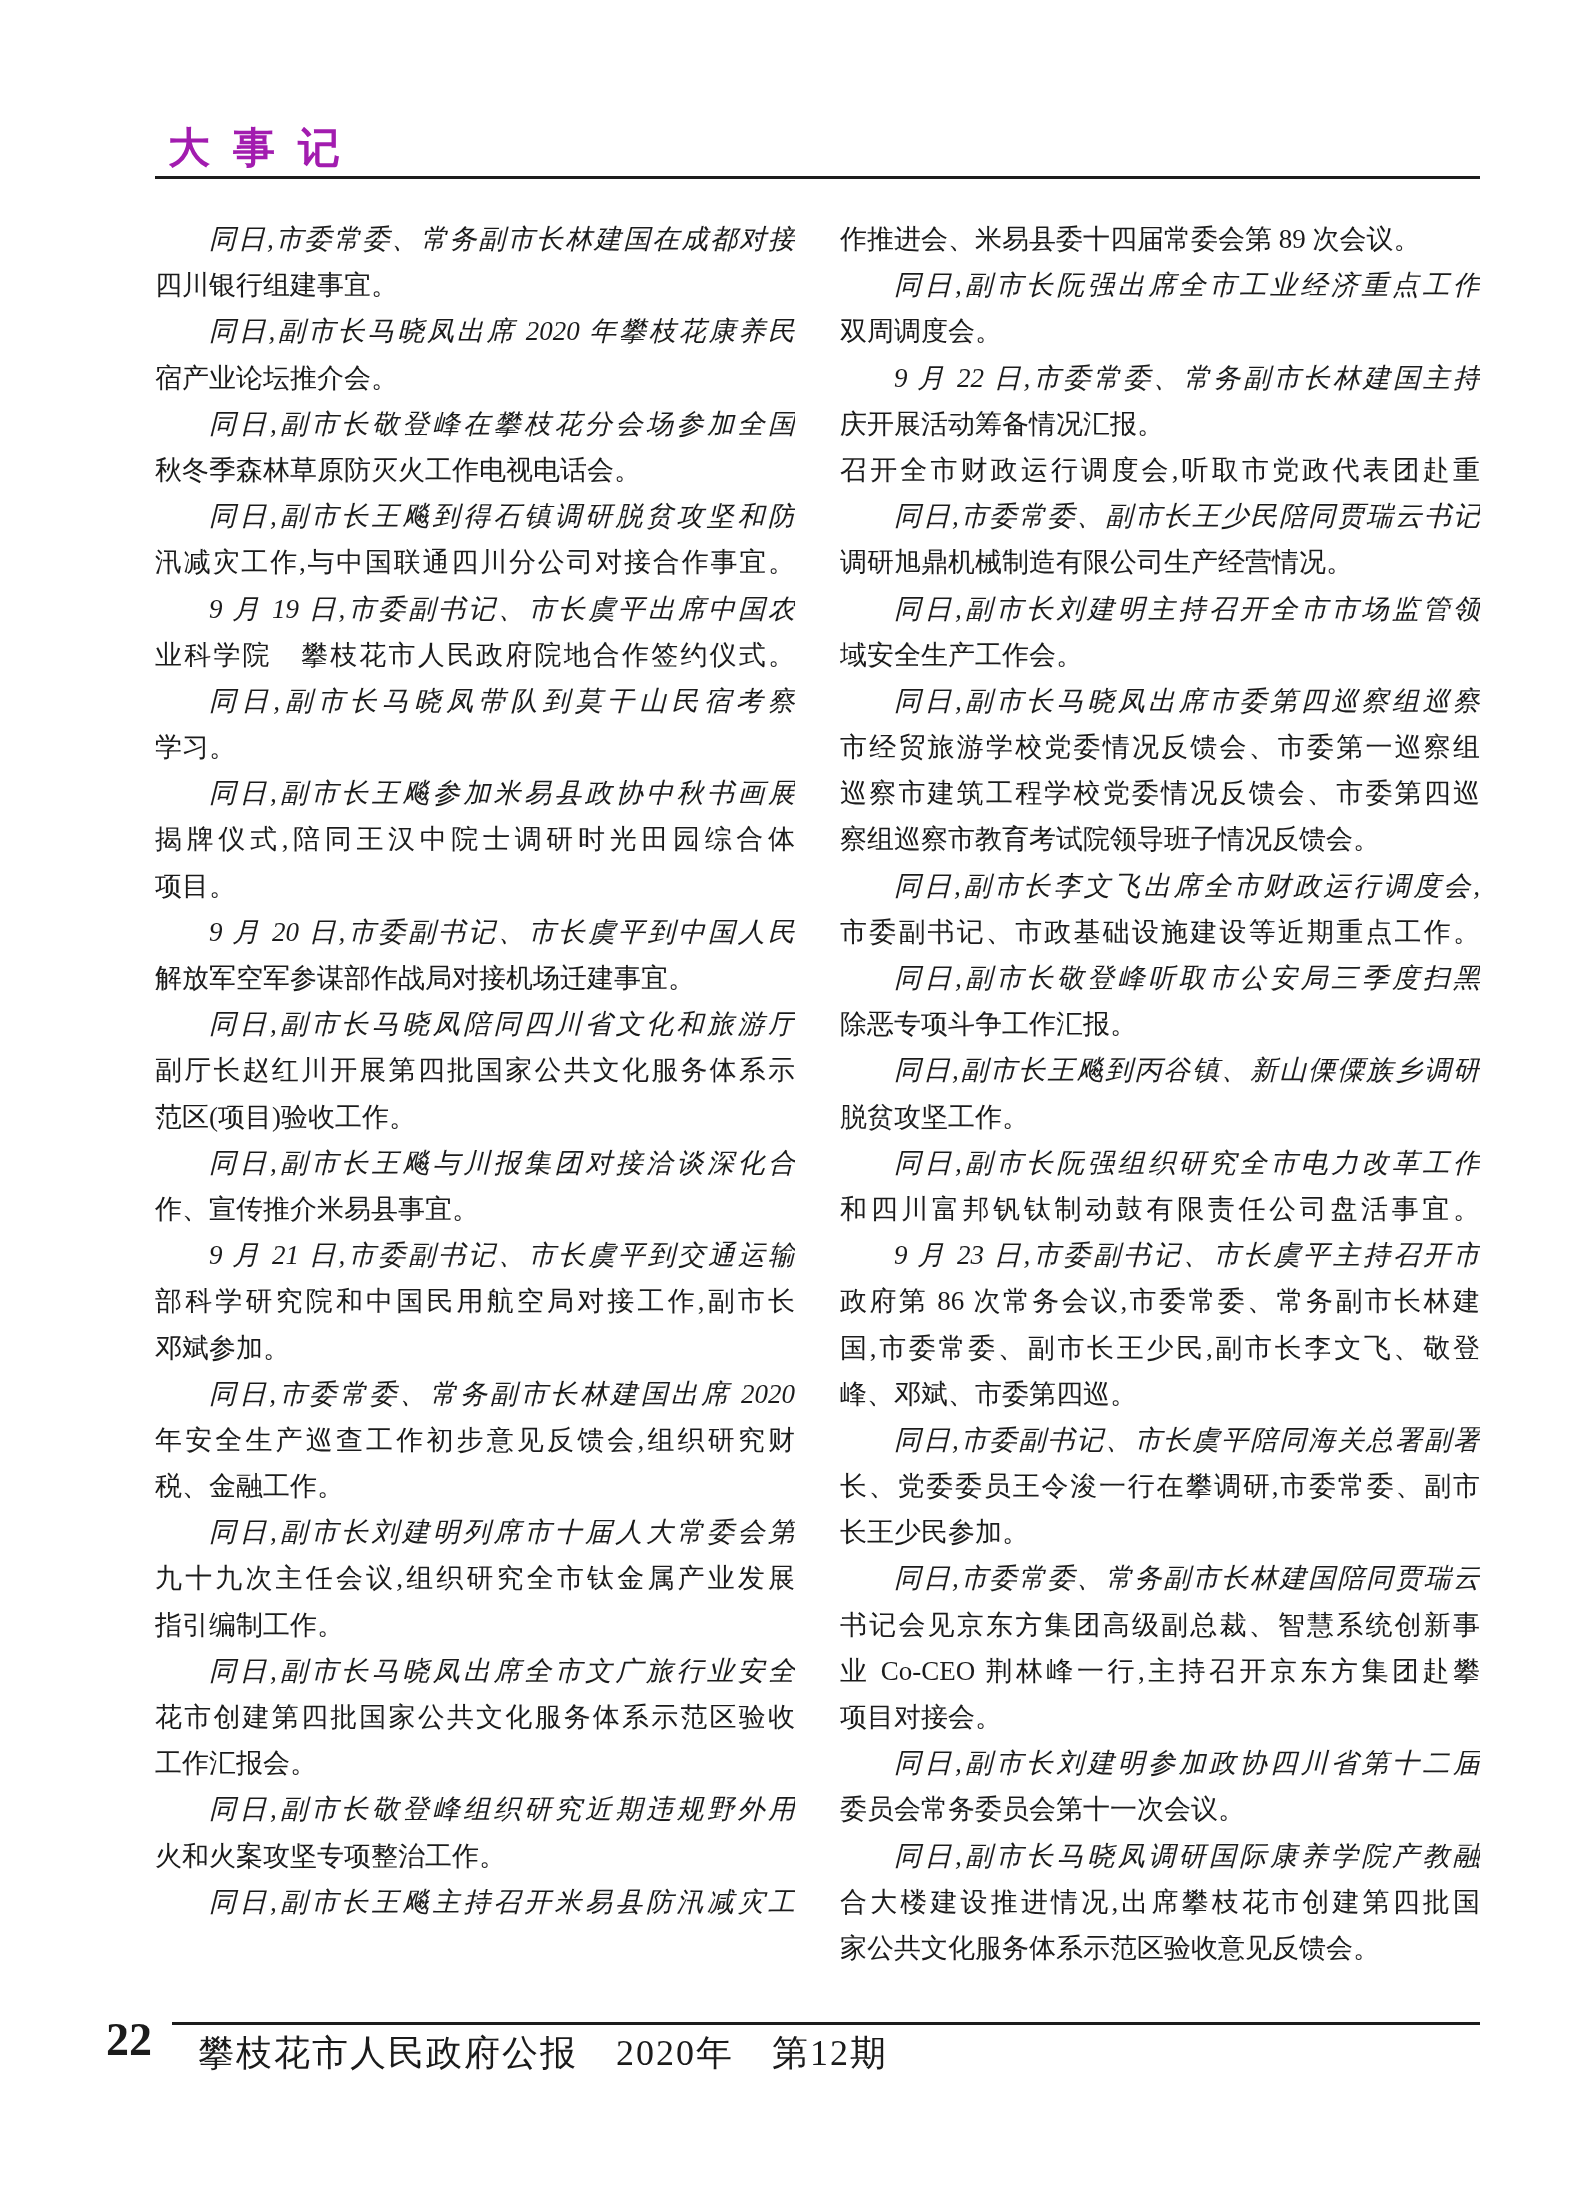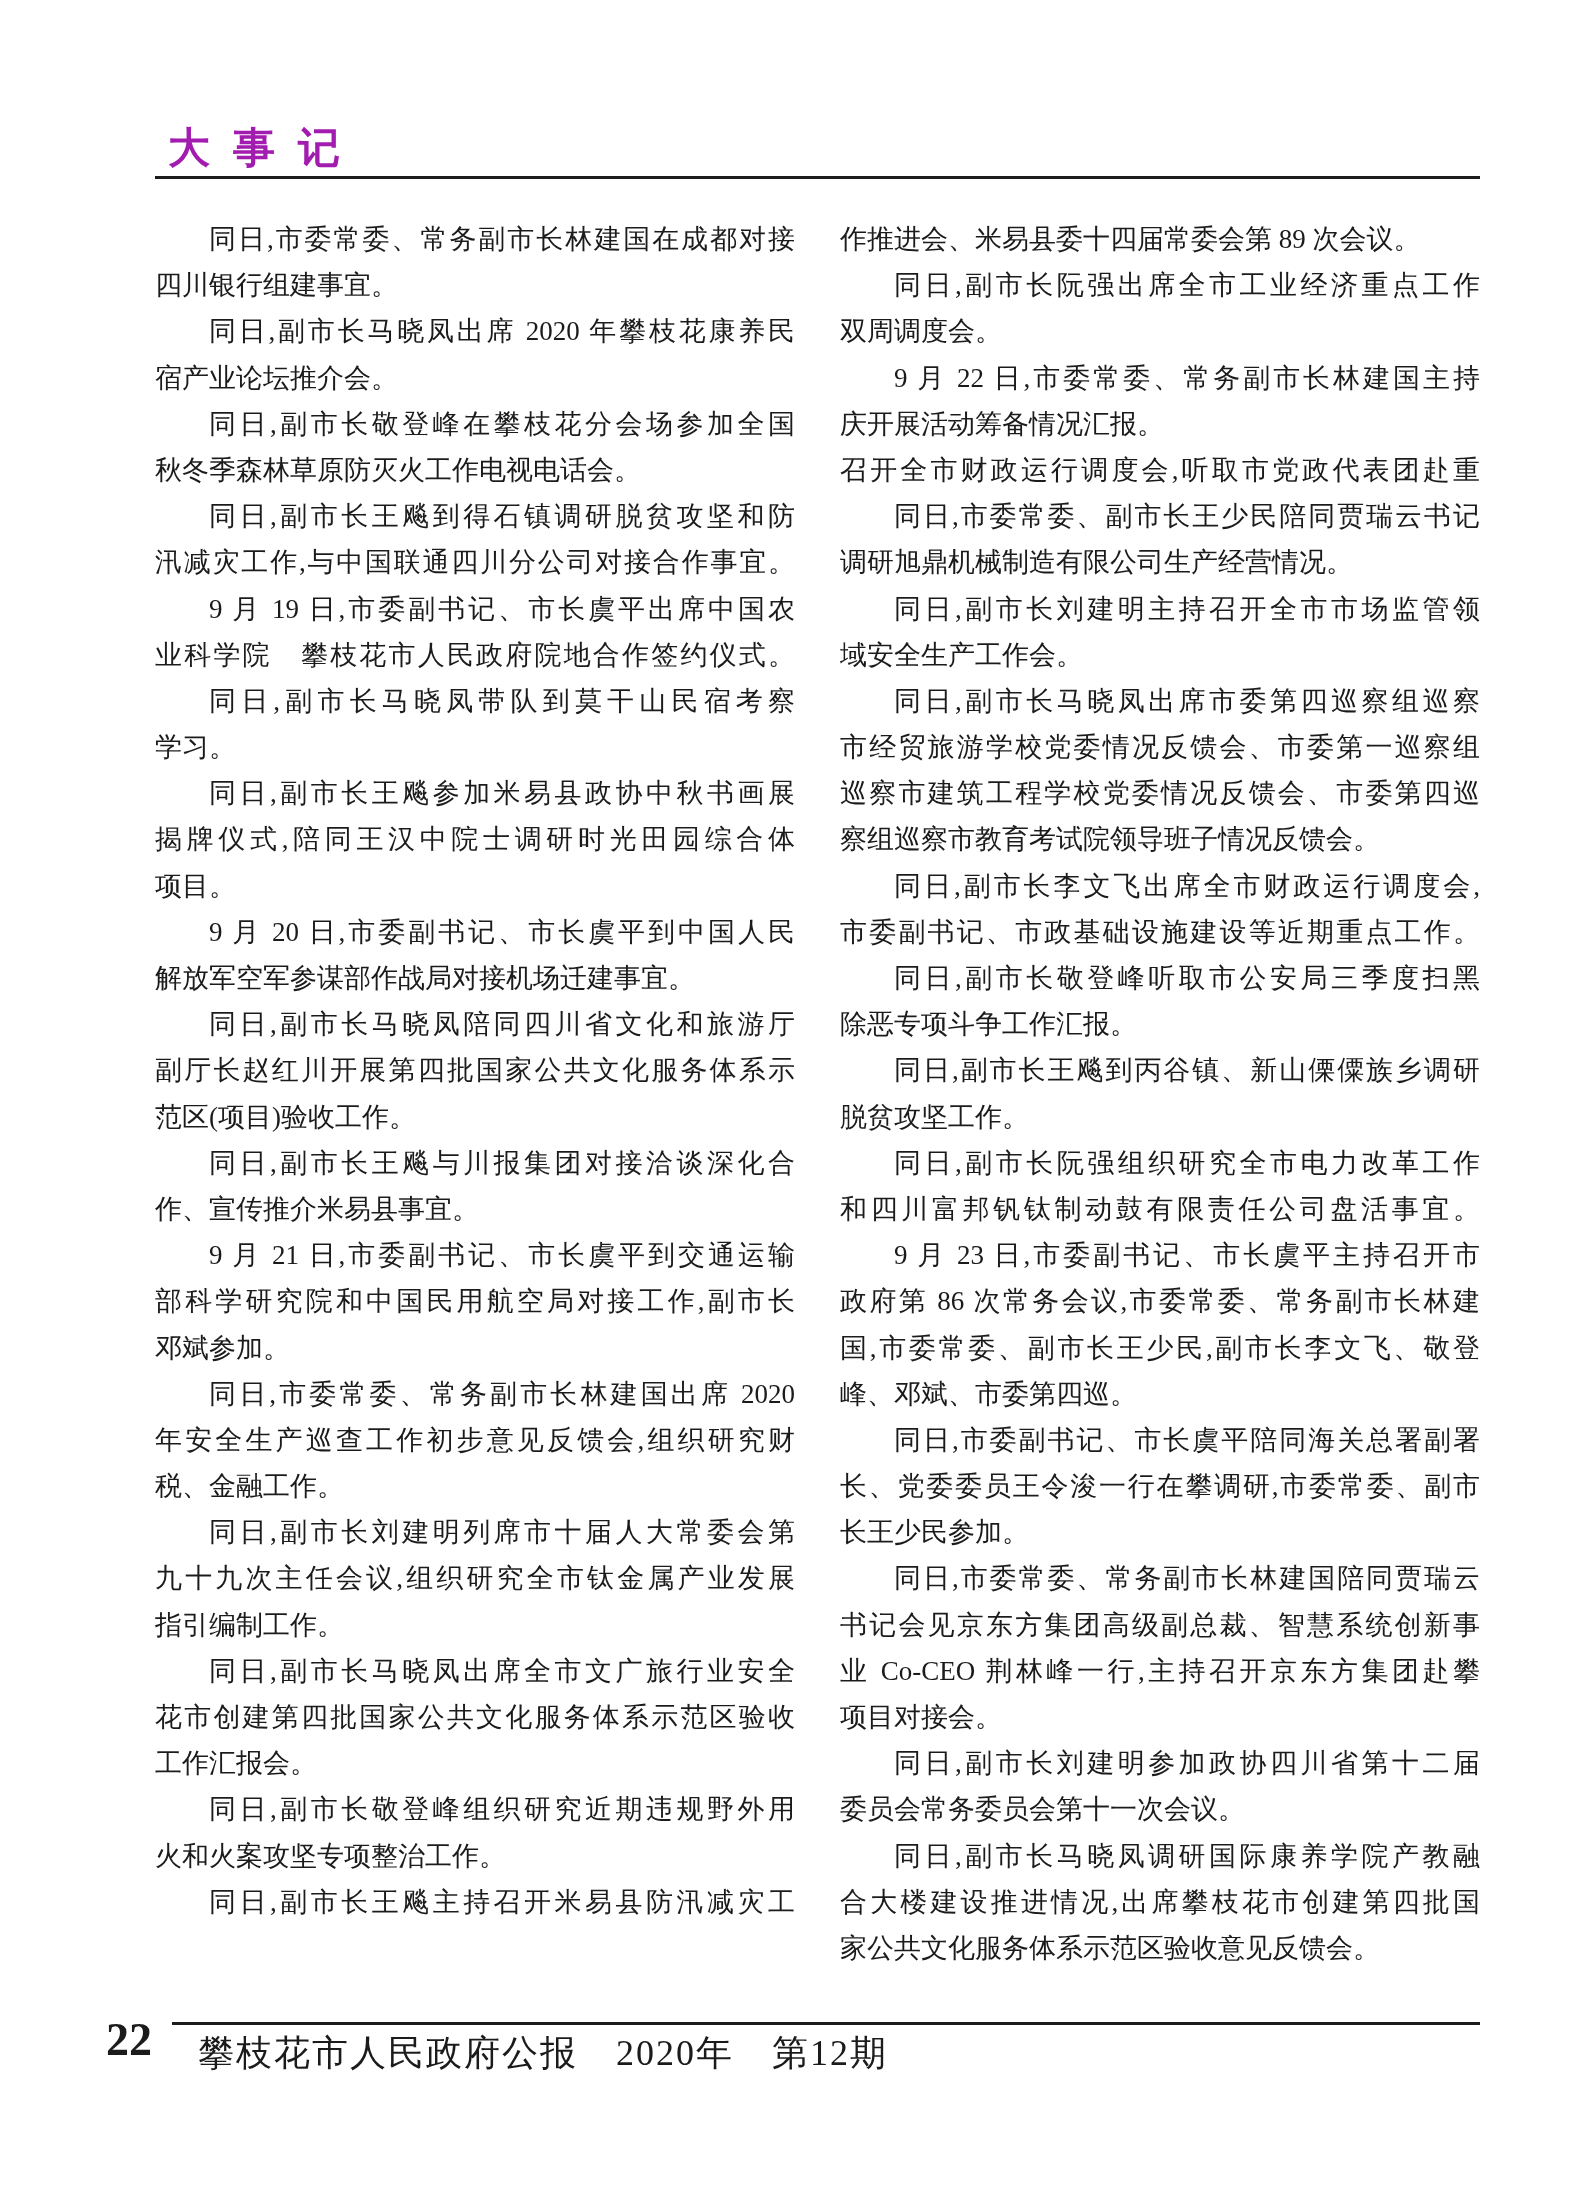--- a/index.html
+++ b/index.html
@@ -38,7 +38,7 @@
     text-align:left;
     overflow:hidden;
   }
-  .line.ind{padding-left:54px;}
+  .line.ind{padding-left:54px;font-style:italic;}
   .line.jfy{text-align:justify;text-align-last:justify;}
   .footer-pagenum{
     position:absolute;left:106px;top:2020px;

